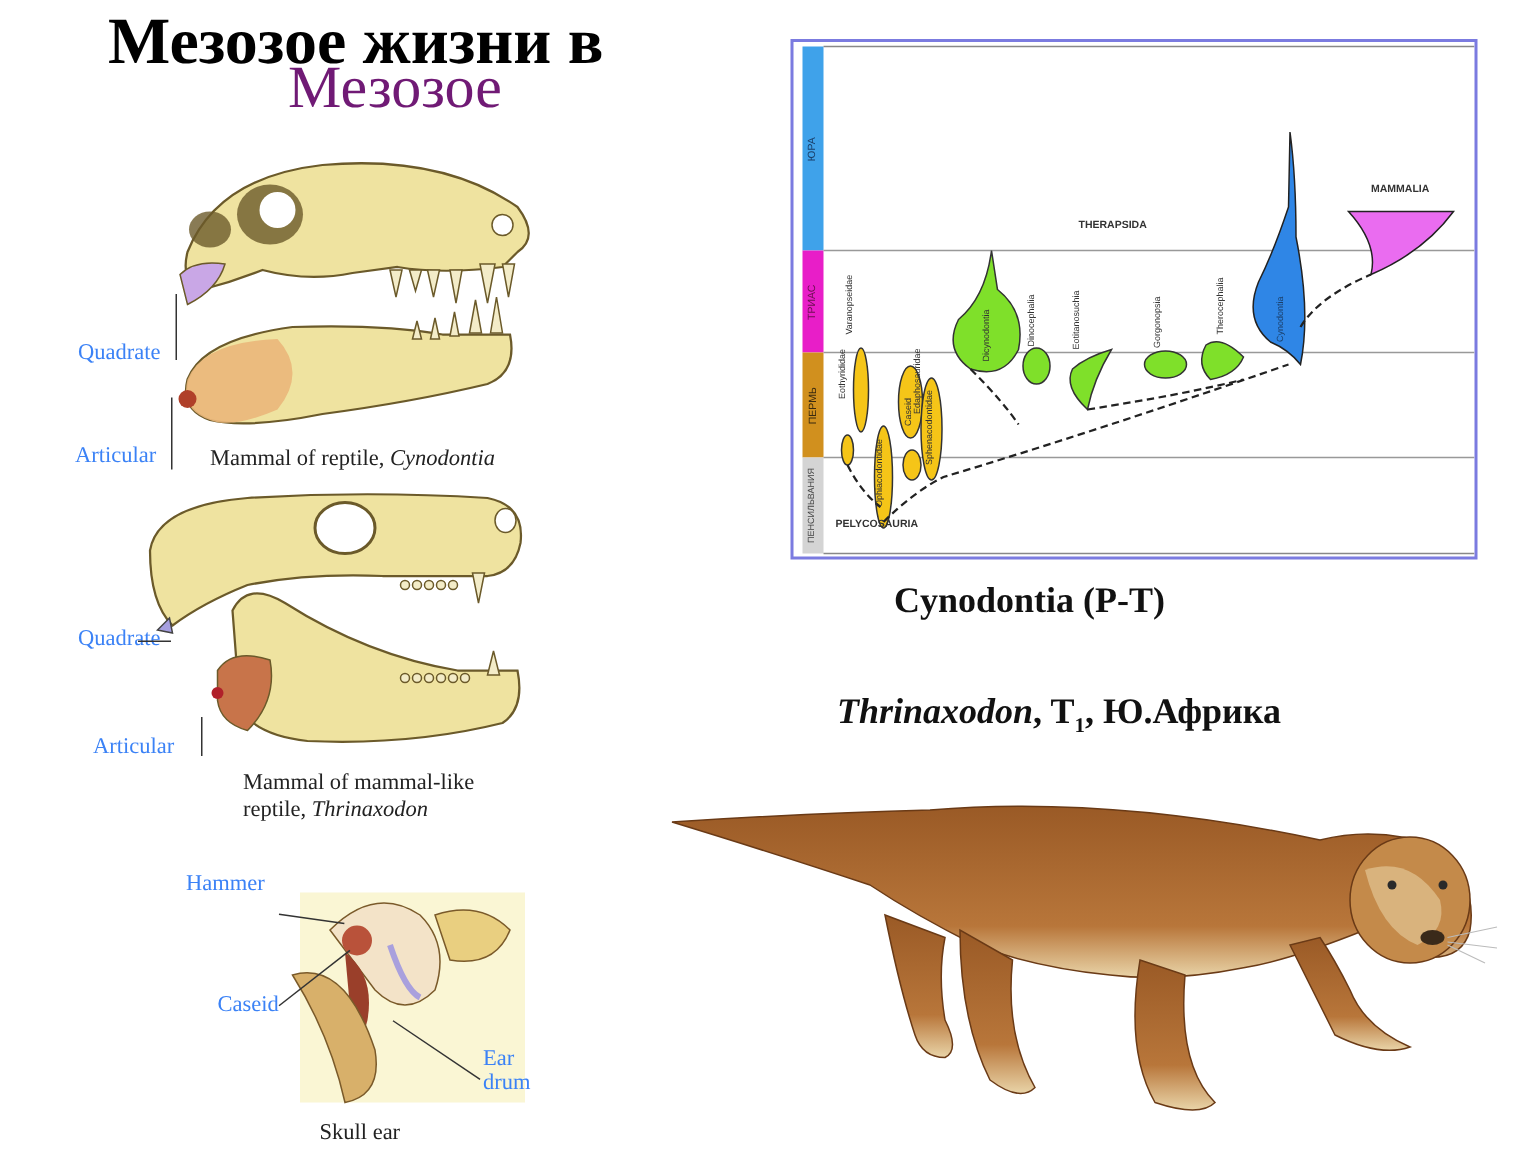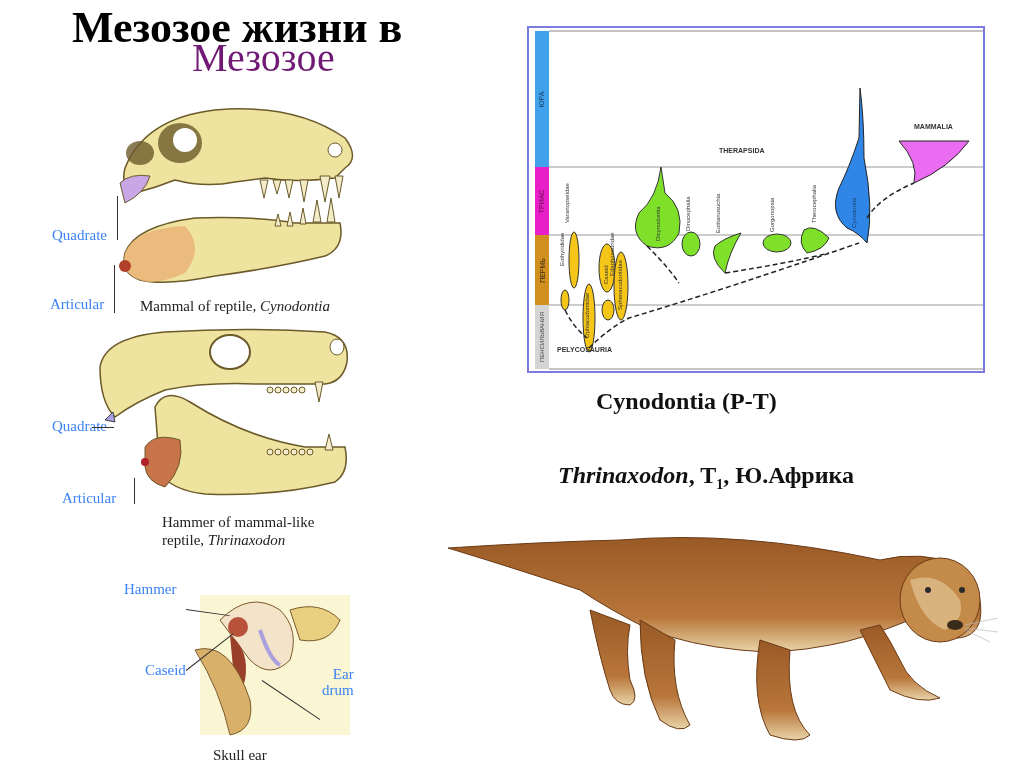--- a/index.html
+++ b/index.html
@@ -85,7 +85,7 @@
 <div class="abs lbl" style="left:62px;top:490px;">Articular</div>
 <div class="abs" style="left:134px;top:478px;width:1px;height:26px;background:#333;"></div>
 <div class="abs cap" style="left:162px;top:513px;">
-  <div>Hammer of mammal-like</div>
+  <div>Mammal of mammal-like</div>
   <div><span>reptile, </span><i>Thrinaxodon</i></div>
 </div>
 

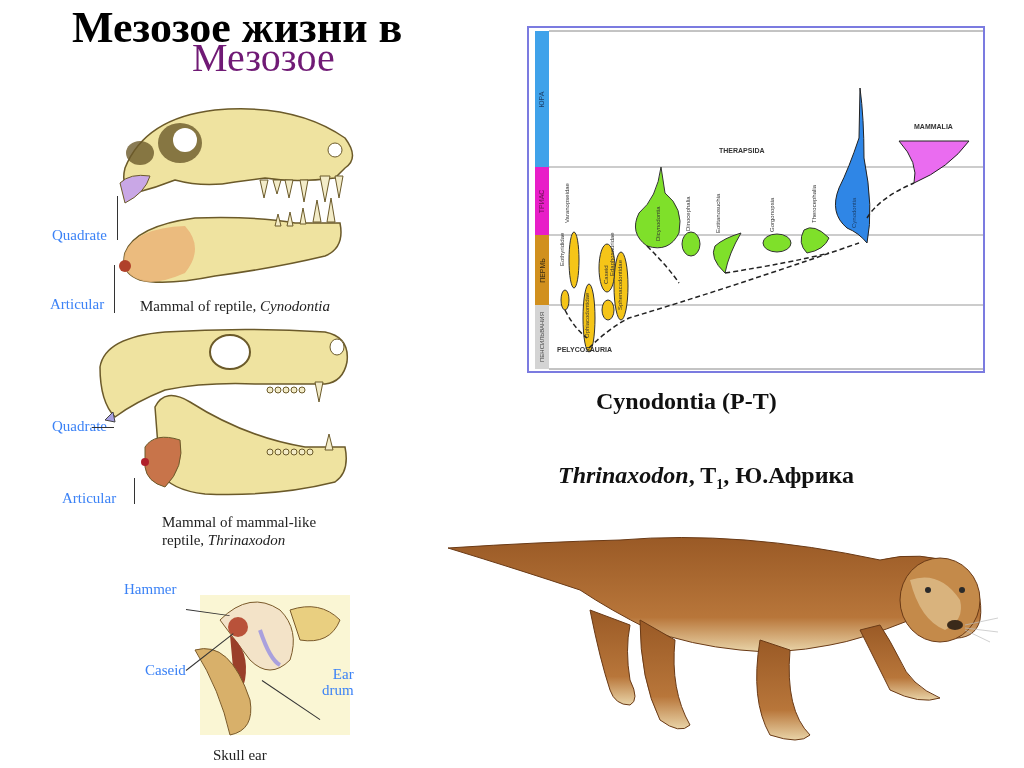--- a/index.html
+++ b/index.html
@@ -102,7 +102,7 @@
 <div class="abs" style="left:186px;top:609px;width:44px;height:1px;background:#333;transform:rotate(8deg);transform-origin:left;"></div>
 <div class="abs lbl" style="left:145px;top:662px;">Caseid</div>
 <div class="abs" style="left:186px;top:670px;width:60px;height:1px;background:#333;transform:rotate(-38deg);transform-origin:left;"></div>
-<div class="abs lbl" style="left:322px;top:666px;line-height:16px;text-align:right;">
+<div class="abs lbl" style="left:322px;top:698px;line-height:16px;">
   <div>Ear</div>
   <div>drum</div>
 </div>

